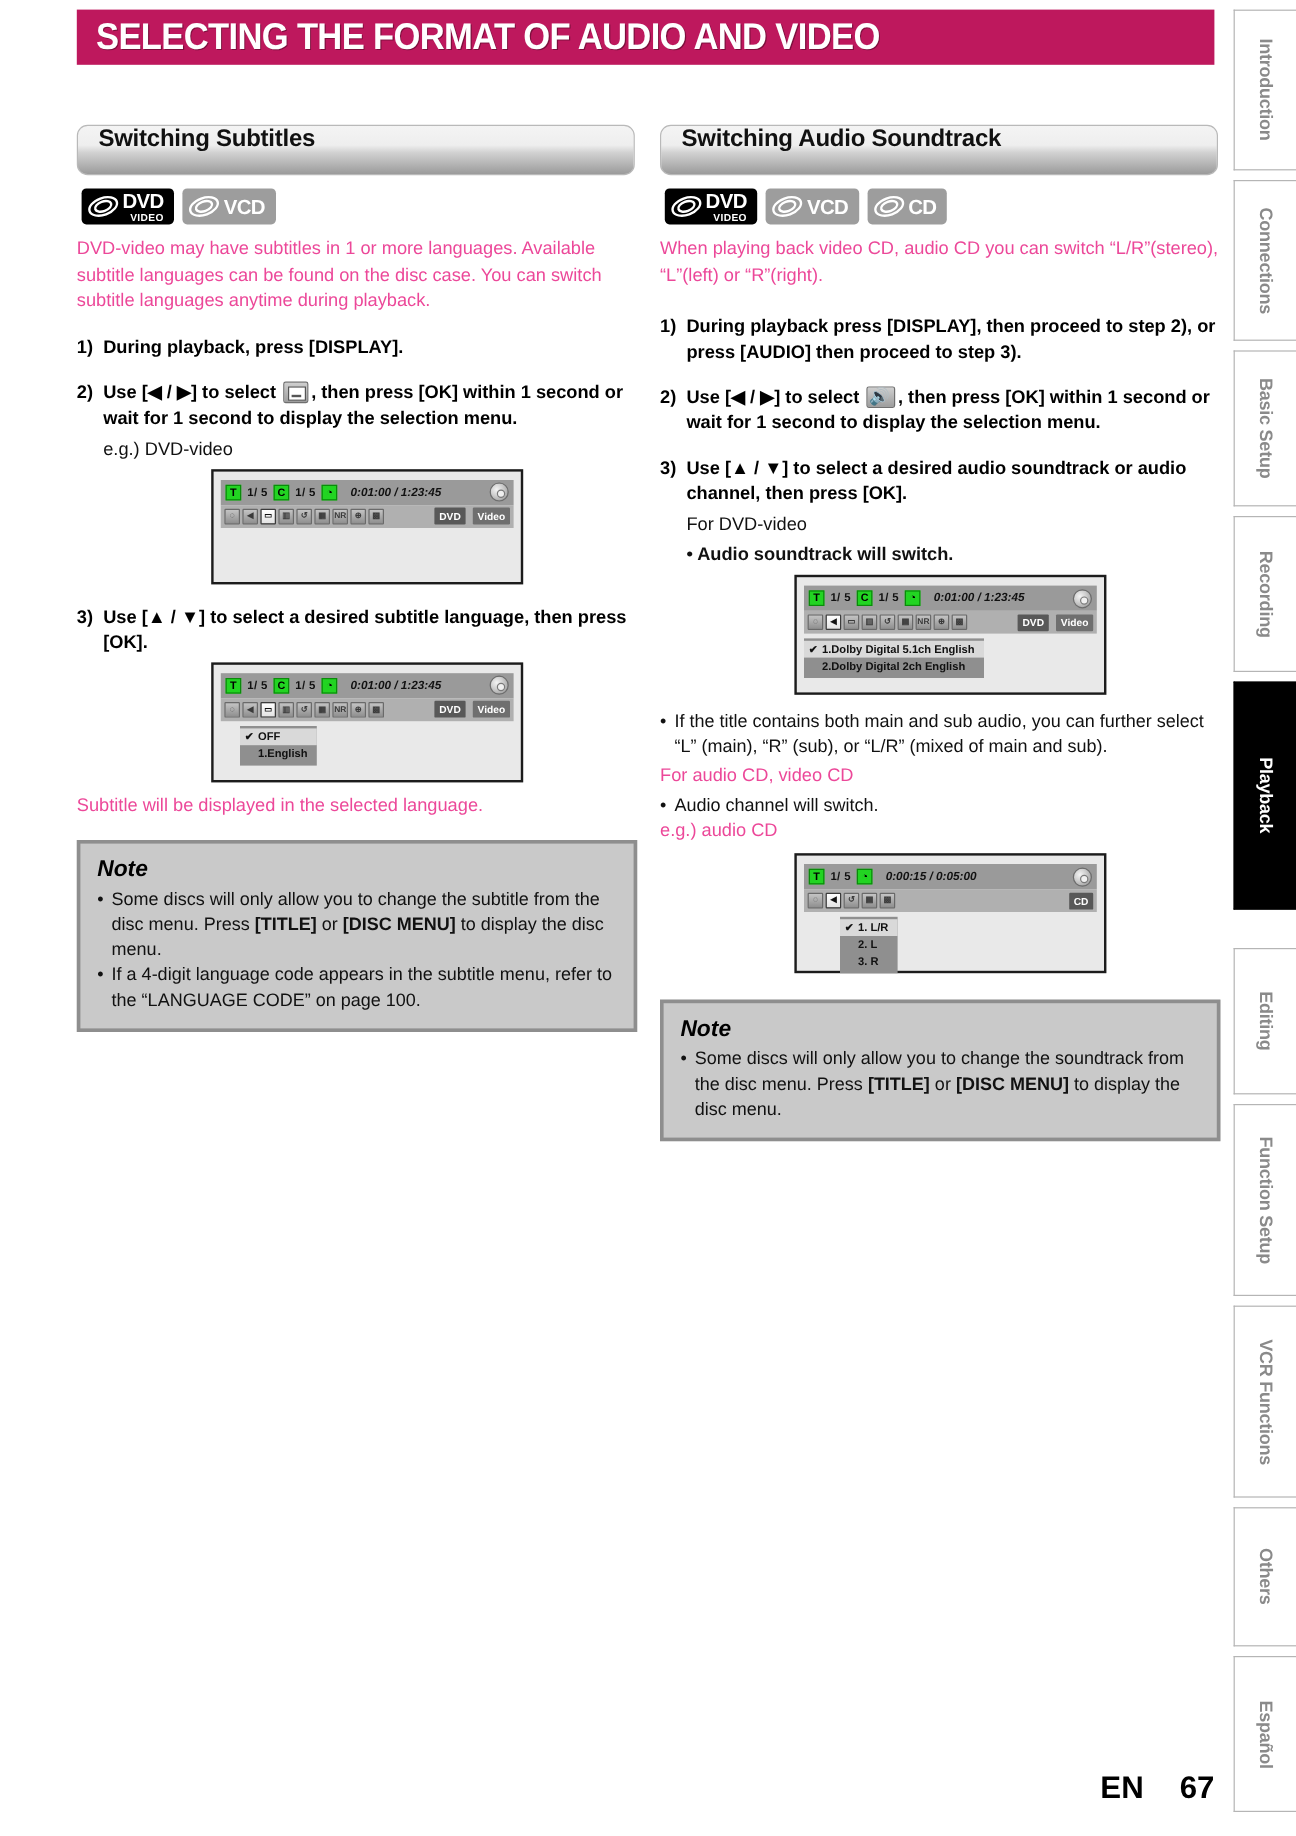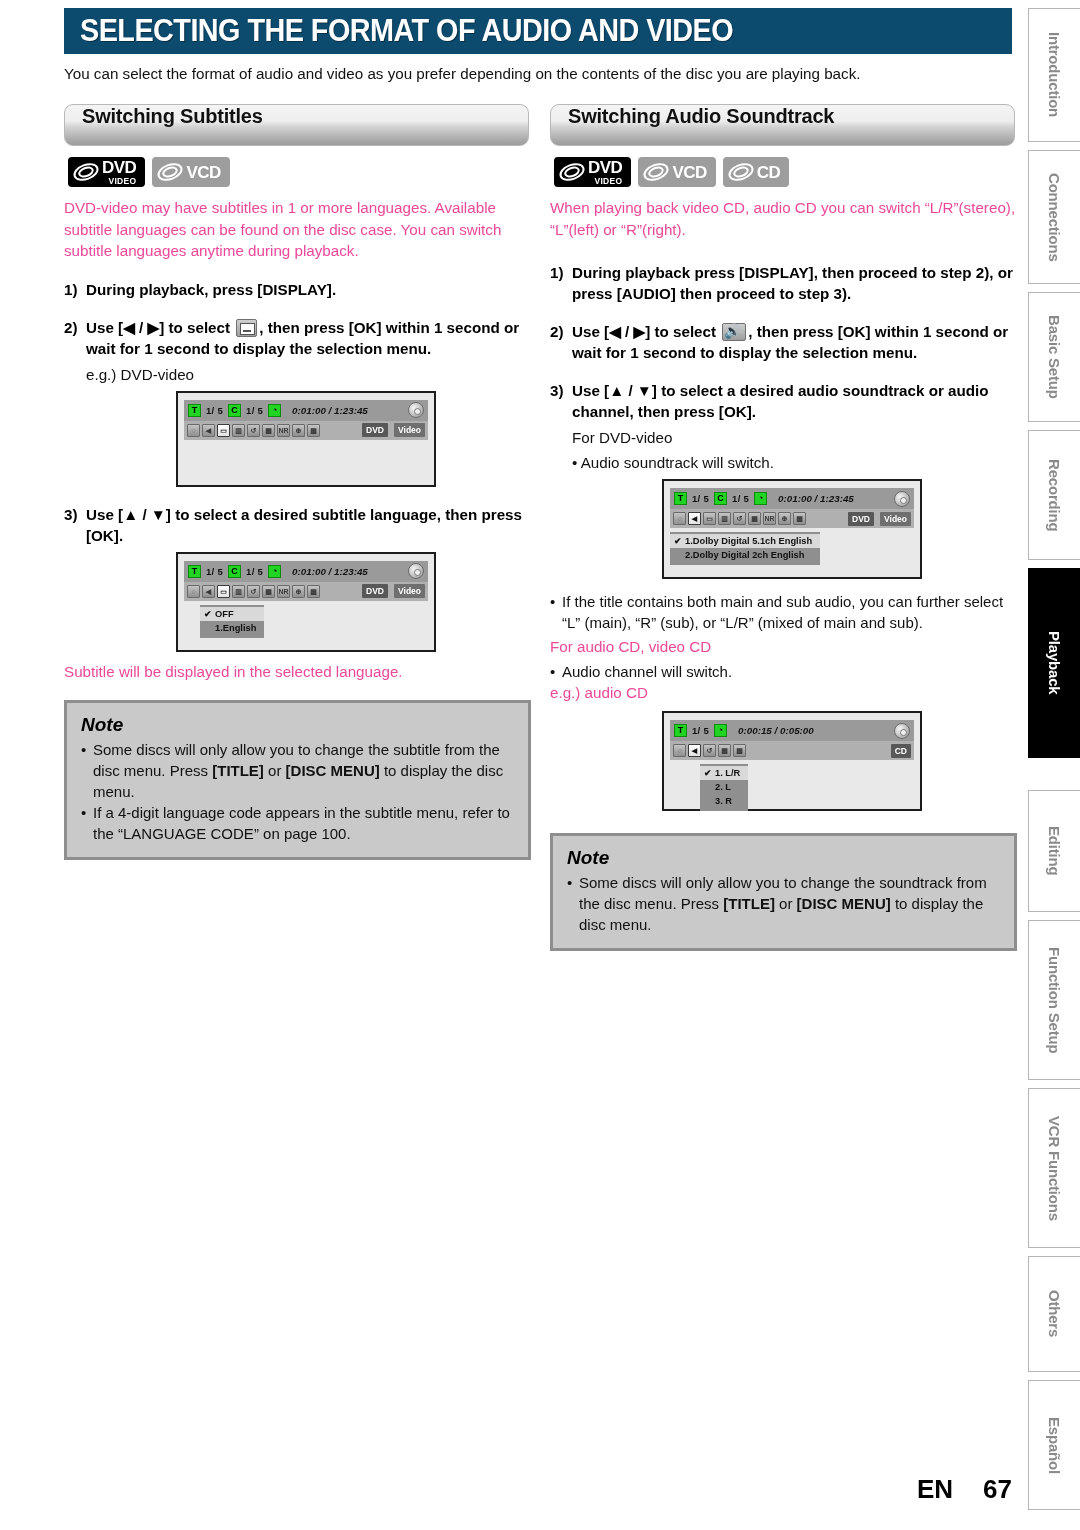--- a/index.html
+++ b/index.html
@@ -16,7 +16,7 @@
   .title-banner {
     position: absolute; left: 64px; top: 8px;
     width: 948px; height: 46px;
-    background: #0c4a6e;
+    background: #be185d;
     display: flex; align-items: center; padding-left: 16px;
   }
   .title-banner h1 {

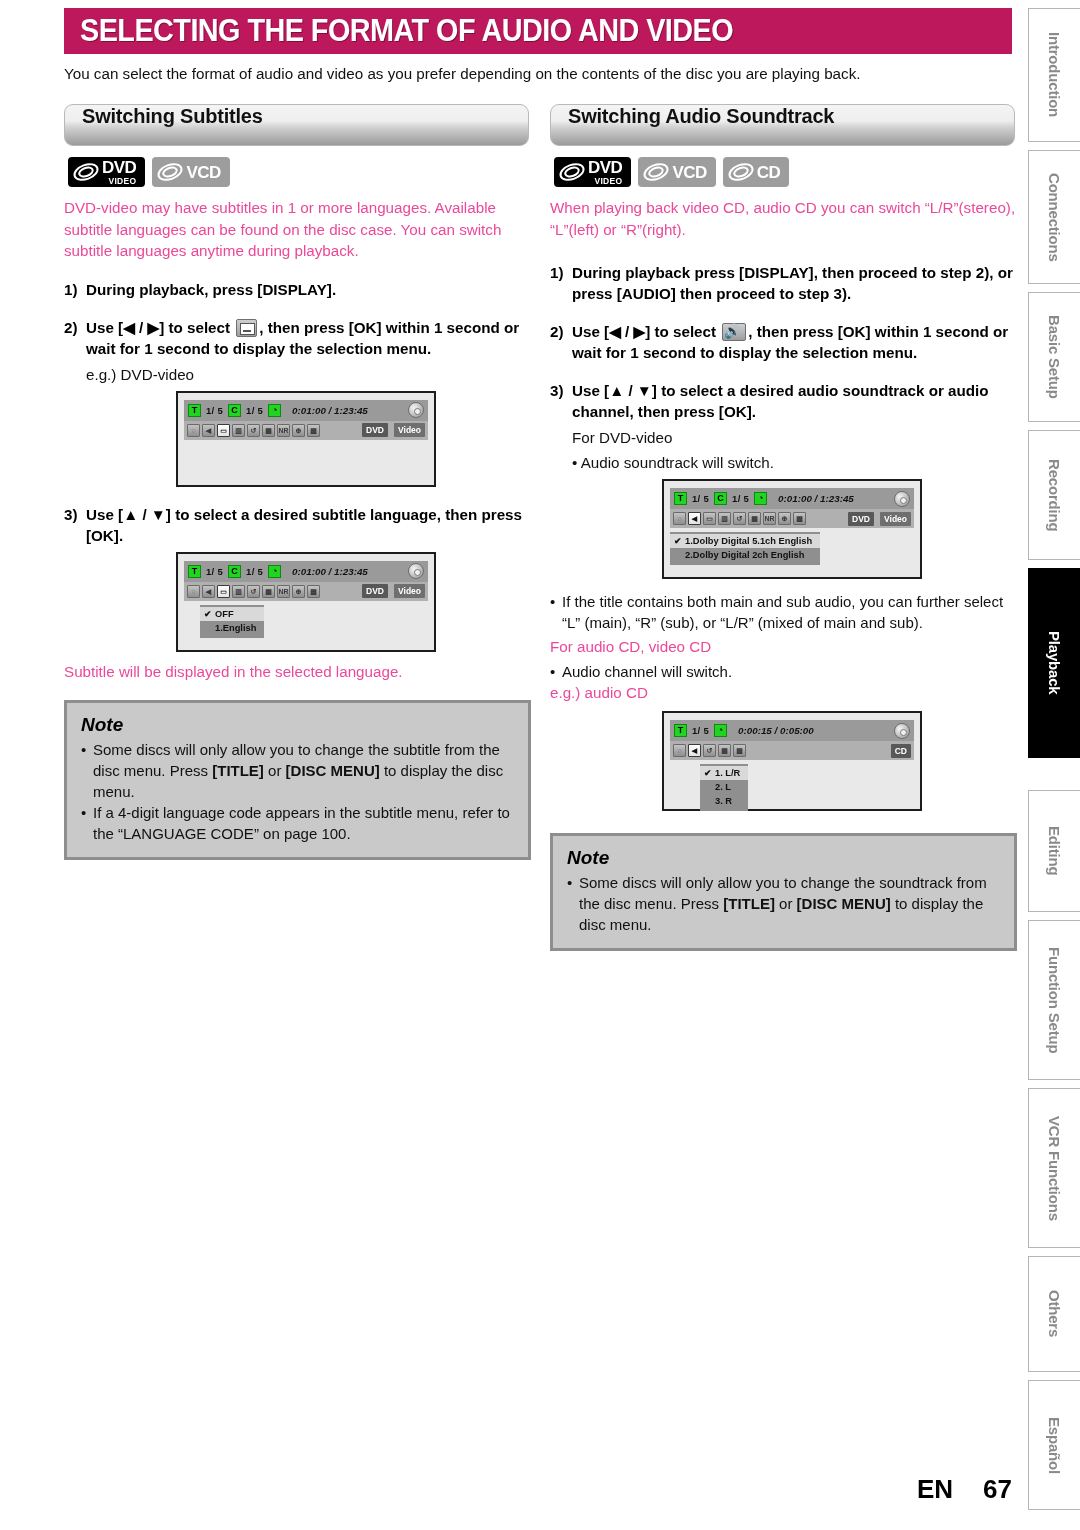--- a/index.html
+++ b/index.html
@@ -278,7 +278,6 @@
   <div class="title-banner">
     <h1>SELECTING THE FORMAT OF AUDIO AND VIDEO</h1>
   </div>
-  <div class="intro-line">You can select the format of audio and video as you prefer depending on the contents of the disc you are playing back.</div>
 
   <div class="col col-left">
 

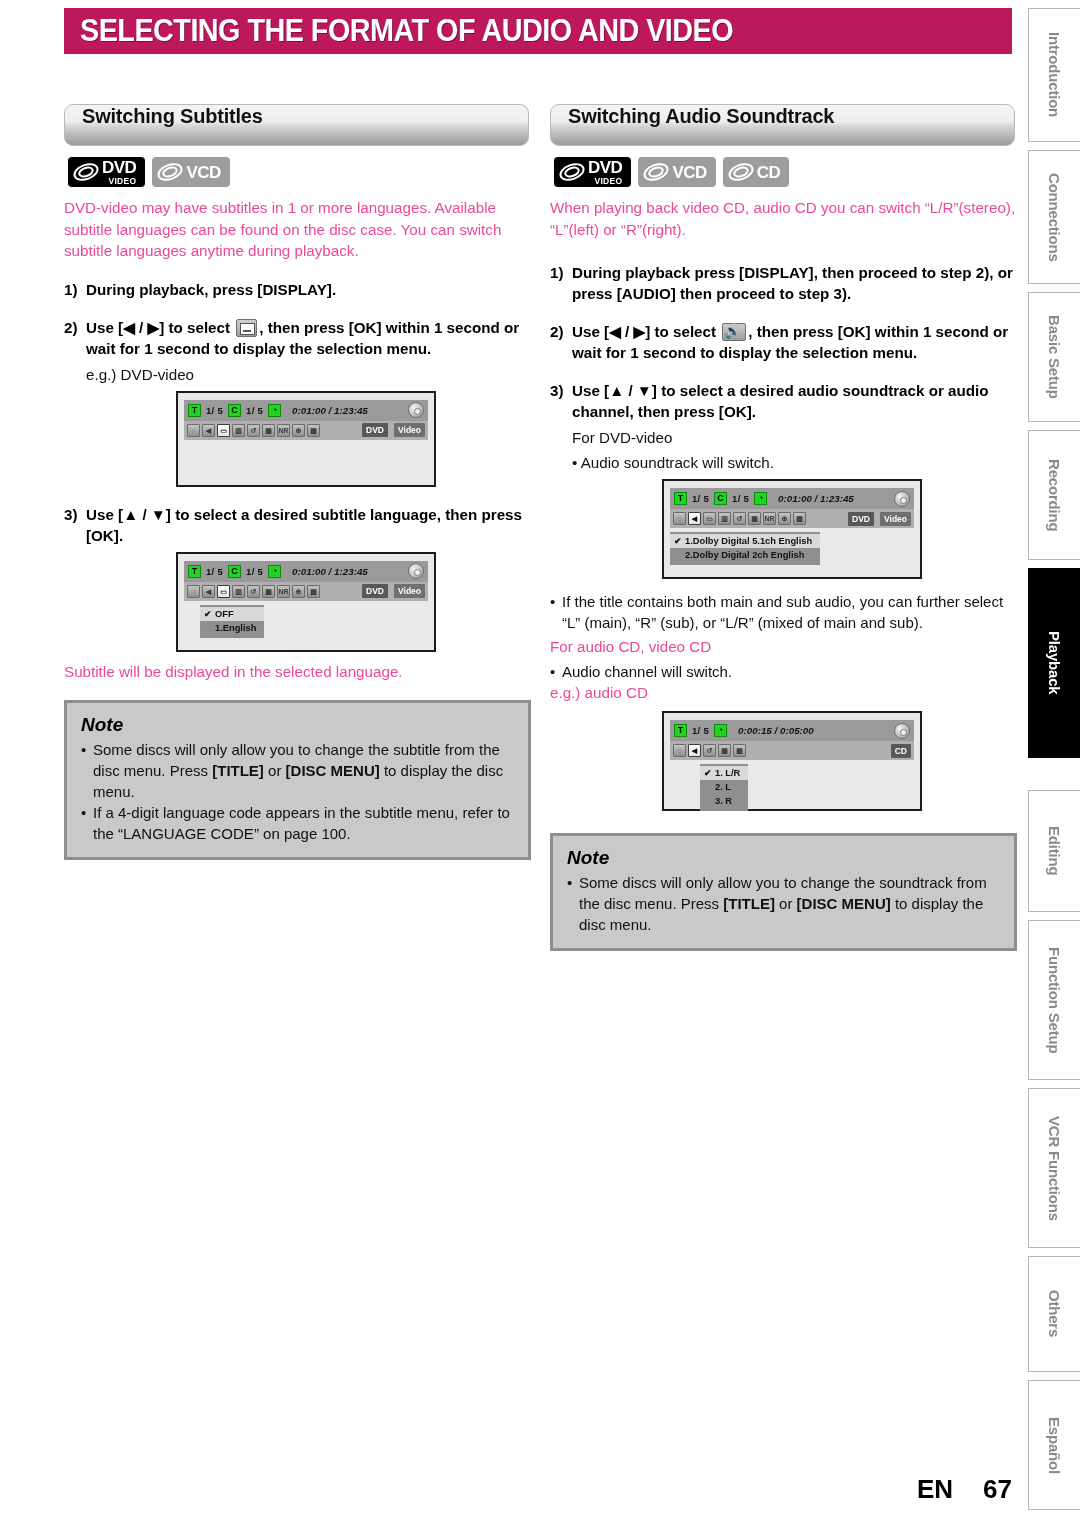--- a/index.html
+++ b/index.html
@@ -108,7 +108,7 @@
     margin: 5px 0 4px 22px; color: #111;
   }
   .sub-note {
-    font-size: 15.2px; line-height: 21px; font-weight: normal;
+    font-size: 15.2px; line-height: 21px; font-weight: bold;
     margin-left: 22px; color: #111;
   }
 

